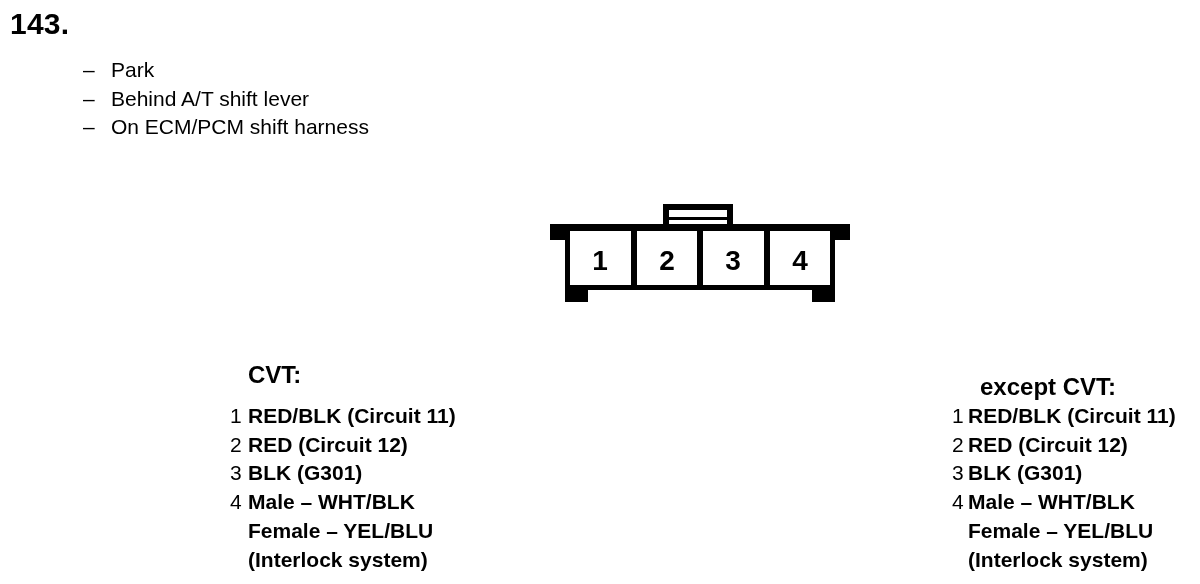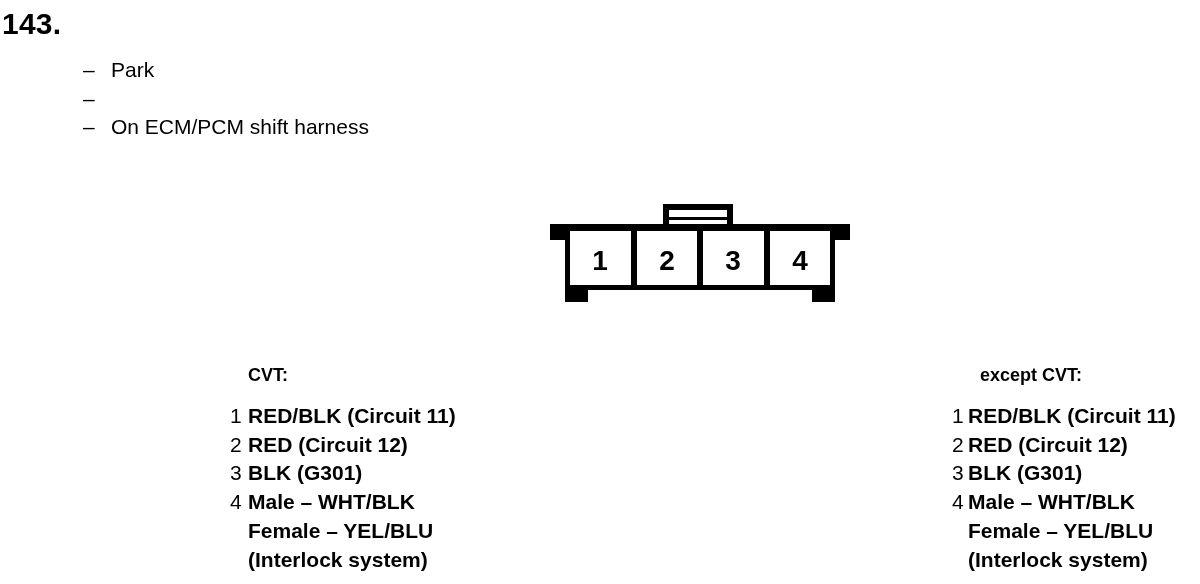--- a/index.html
+++ b/index.html
@@ -32,6 +32,7 @@
   .page-title .tnum {
     width: 88px;
     flex: 0 0 auto;
+    margin-left: 8px;
   }
 
   

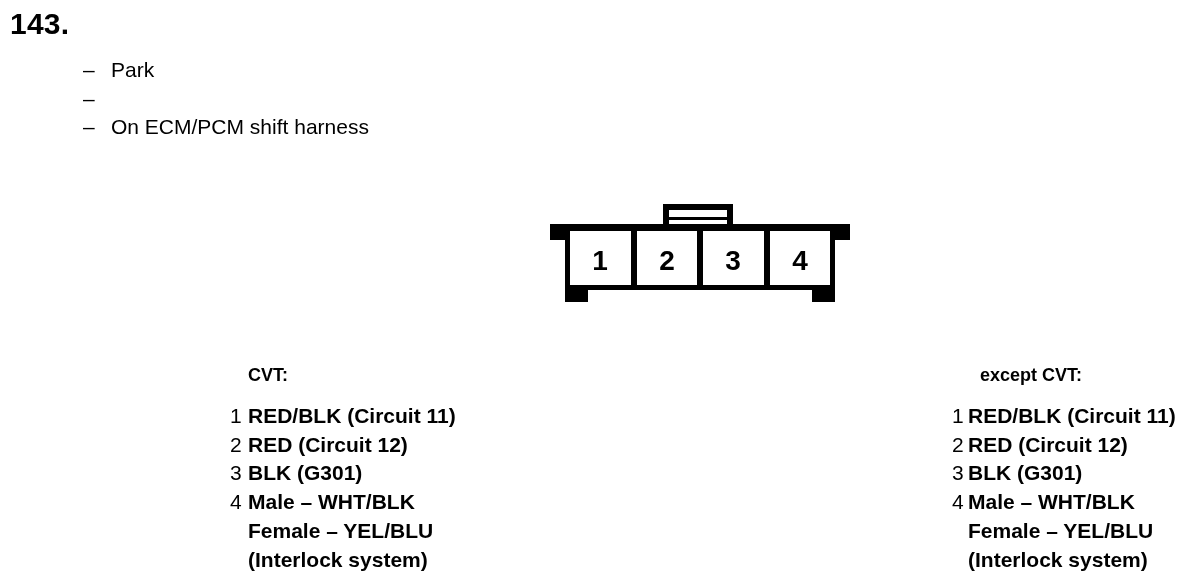--- a/index.html
+++ b/index.html
@@ -91,6 +91,7 @@
   </div>
   <div class="bullet">
     <span class="dash">–</span>
+    <span>Behind A/T shift lever</span>
   </div>
   <div class="bullet">
     <span class="dash">–</span>

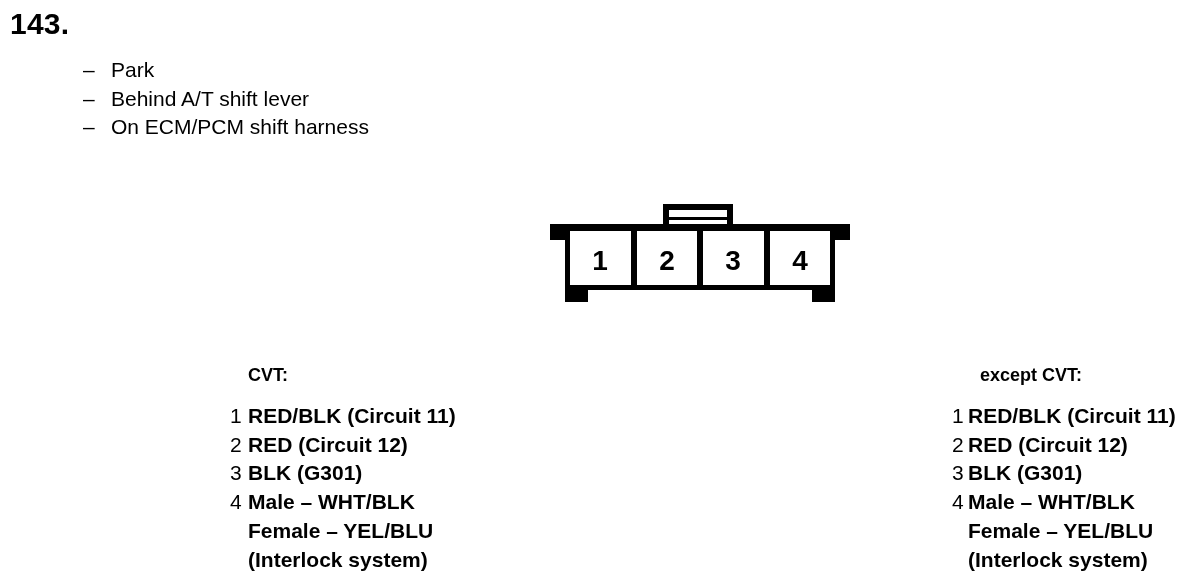--- a/index.html
+++ b/index.html
@@ -62,7 +62,7 @@
 
   
   .col-heading {
-    font-size: 18px;
+    font-size: 24px;
     font-weight: bold;
     line-height: 26px;
     white-space: nowrap;

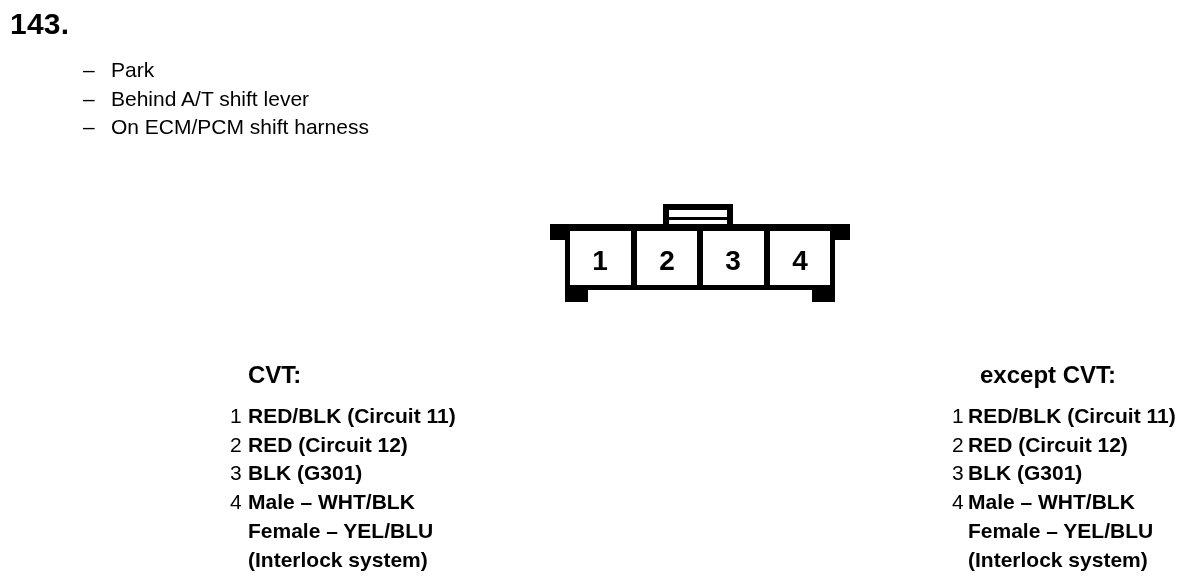--- a/index.html
+++ b/index.html
@@ -151,7 +151,7 @@
   </div>
 </div>
 
-<div class="abs col-heading" style="left:980px; top:362px;">except CVT:</div>
+<div class="abs col-heading" style="left:980px; top:374px;">except CVT:</div>
 
 <div class="abs col-items col-right" style="left:952px; top:402px;">
   <div class="pin-item">

